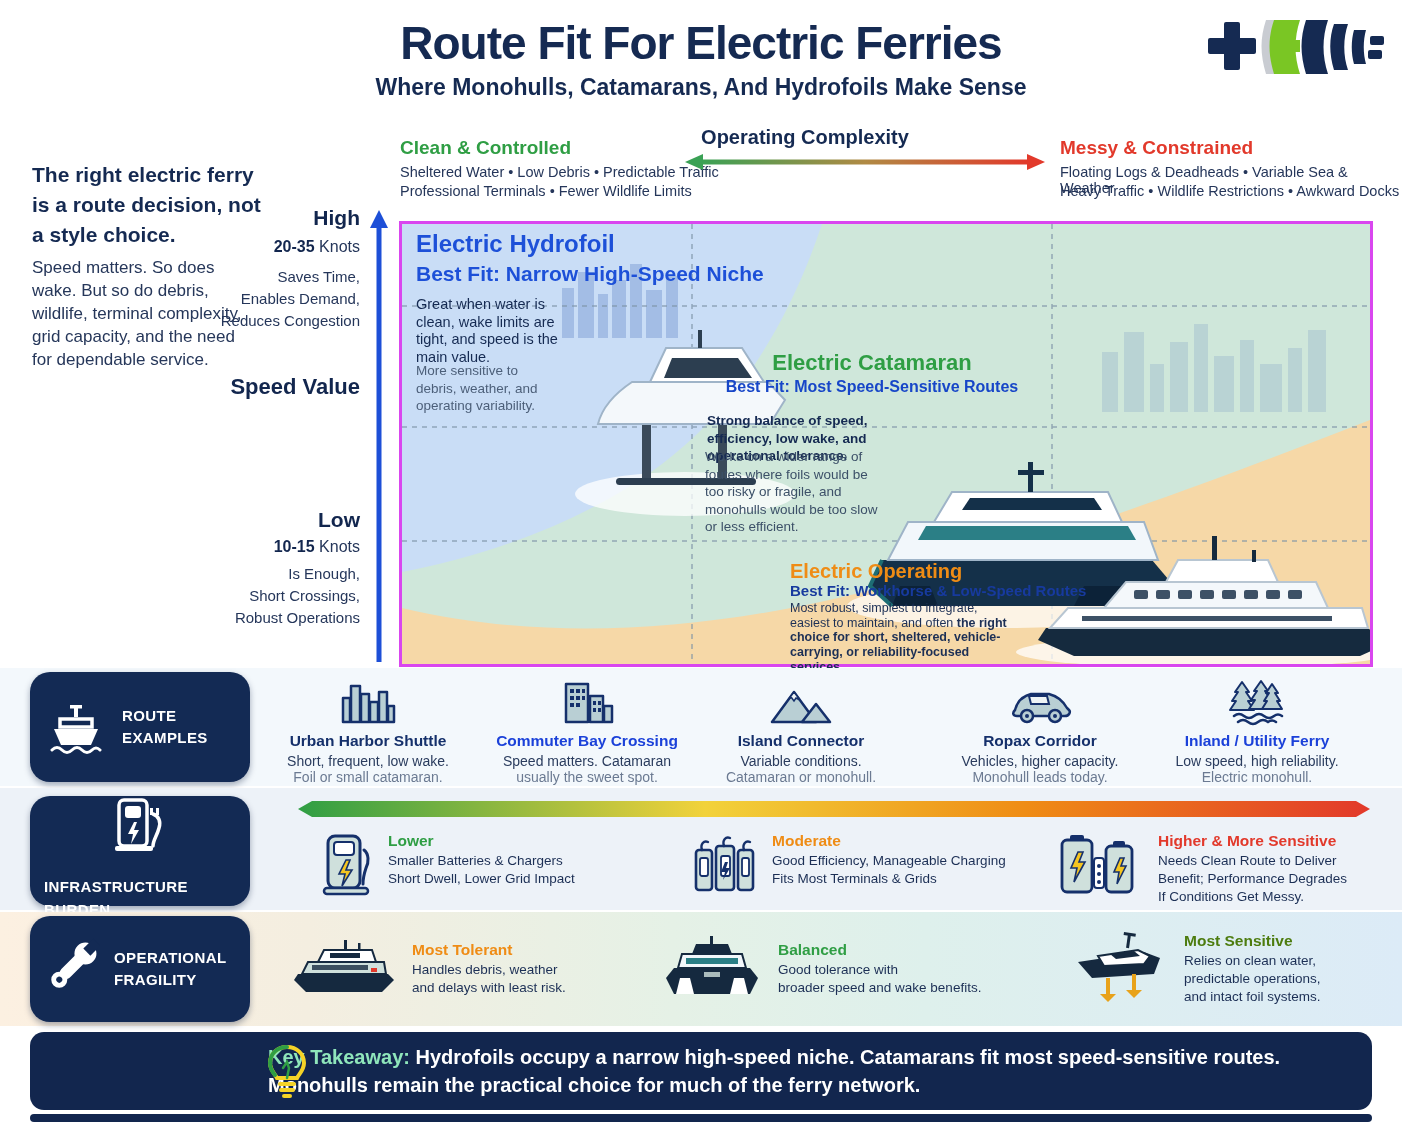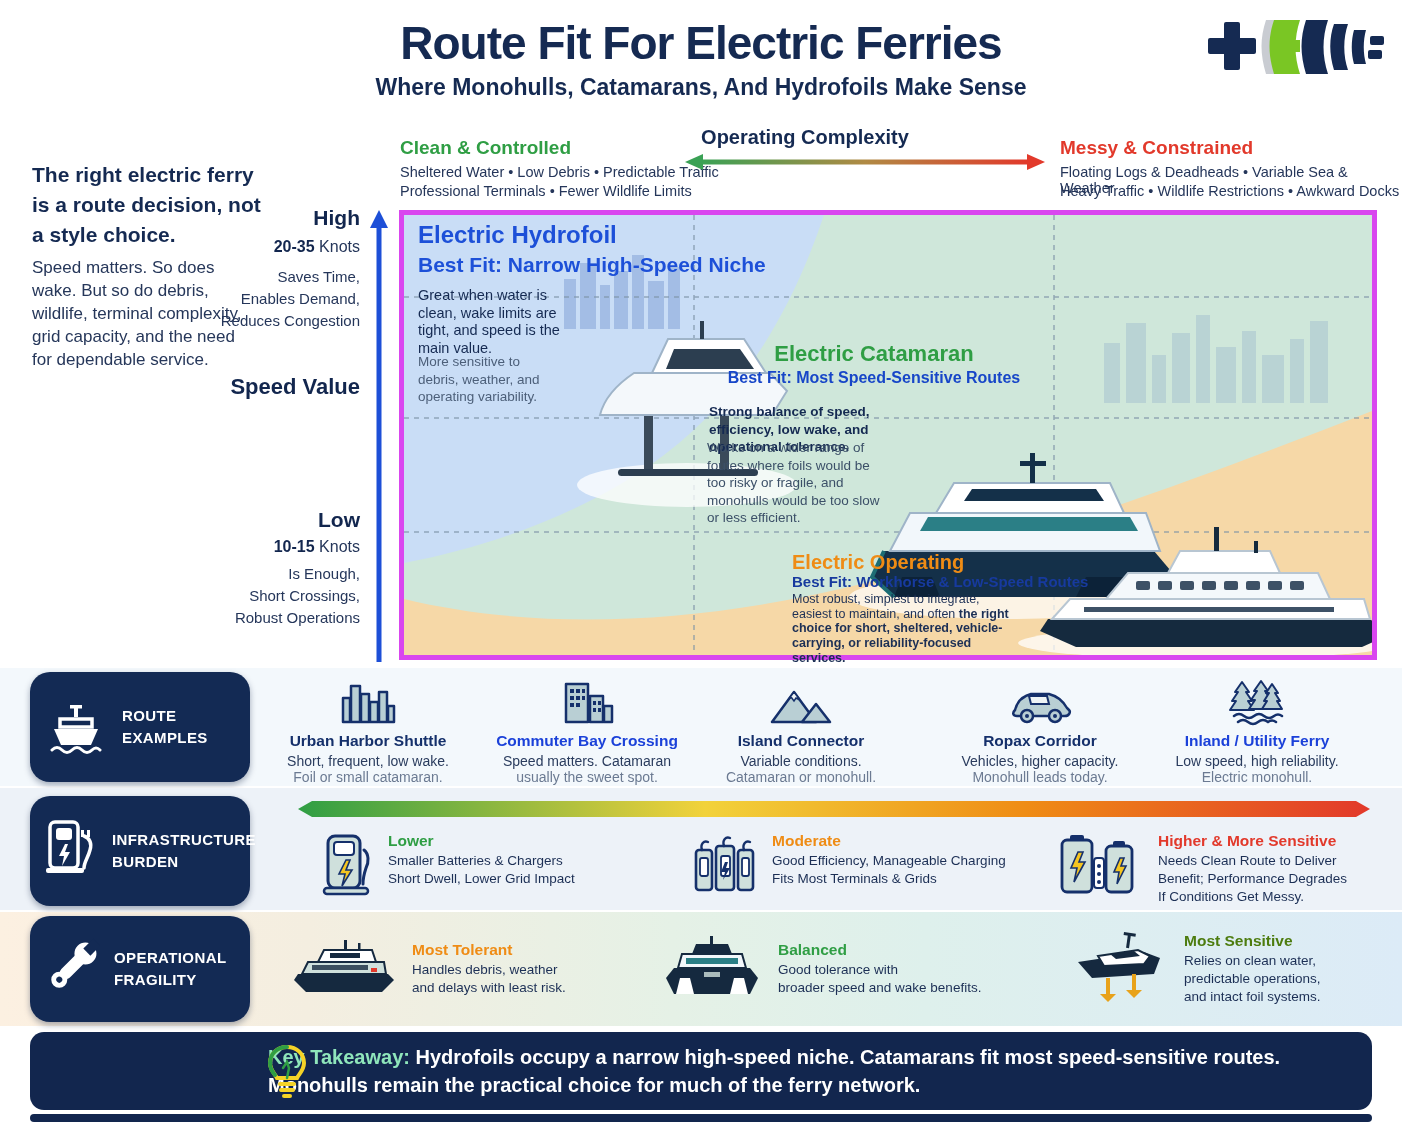--- a/index.html
+++ b/index.html
@@ -33,7 +33,7 @@
   .y-low-desc{left:160px;top:563px;width:200px;font-size:15px;color:#25365a;line-height:1.45;white-space:pre-line;}
   .knb{font-weight:800;color:#12264e;}
   
-  .chart{left:399px;top:210px;width:968px;height:440px;border:5px solid #d946ef;background:#cfe7da;}
+  .chart{left:399px;top:221px;width:968px;height:440px;border:3px solid #d946ef;background:#cfe7da;}
   .chart svg{display:block;}
   .z-hydro-title{left:14px;top:6px;font-size:24px;font-weight:800;color:#1d50d8;}
   .z-hydro-best{left:14px;top:38px;font-size:21px;font-weight:800;color:#1d50d8;}

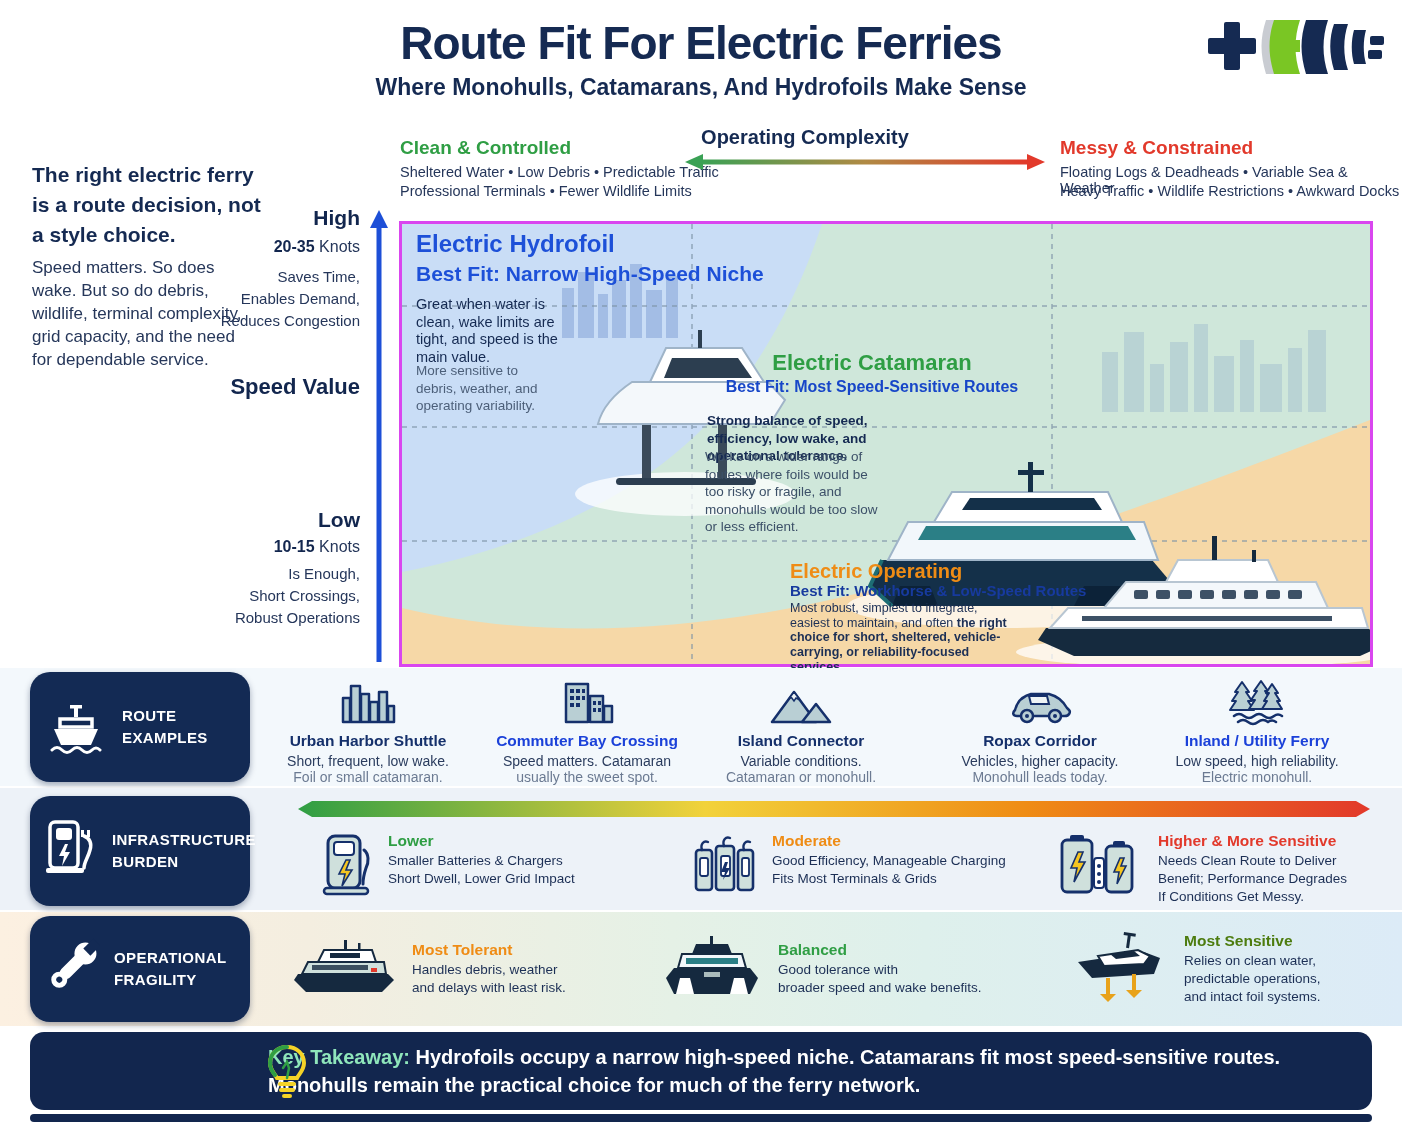--- a/index.html
+++ b/index.html
@@ -57,7 +57,7 @@
              box-shadow:0 3px 6px rgba(10,25,60,.35);}
   .side-tile .lbl{font-size:15px;font-weight:800;letter-spacing:.4px;line-height:1.5;}
   .t1{top:672px;height:110px;}
-  .t2{top:796px;height:110px;}
+  .t2{top:796px;height:110px;flex-direction:column;}
   .t3{top:916px;height:106px;}
   .rex-item{top:680px;width:210px;text-align:center;}
   .rex-item .ic{height:46px;display:flex;align-items:flex-end;justify-content:center;}

